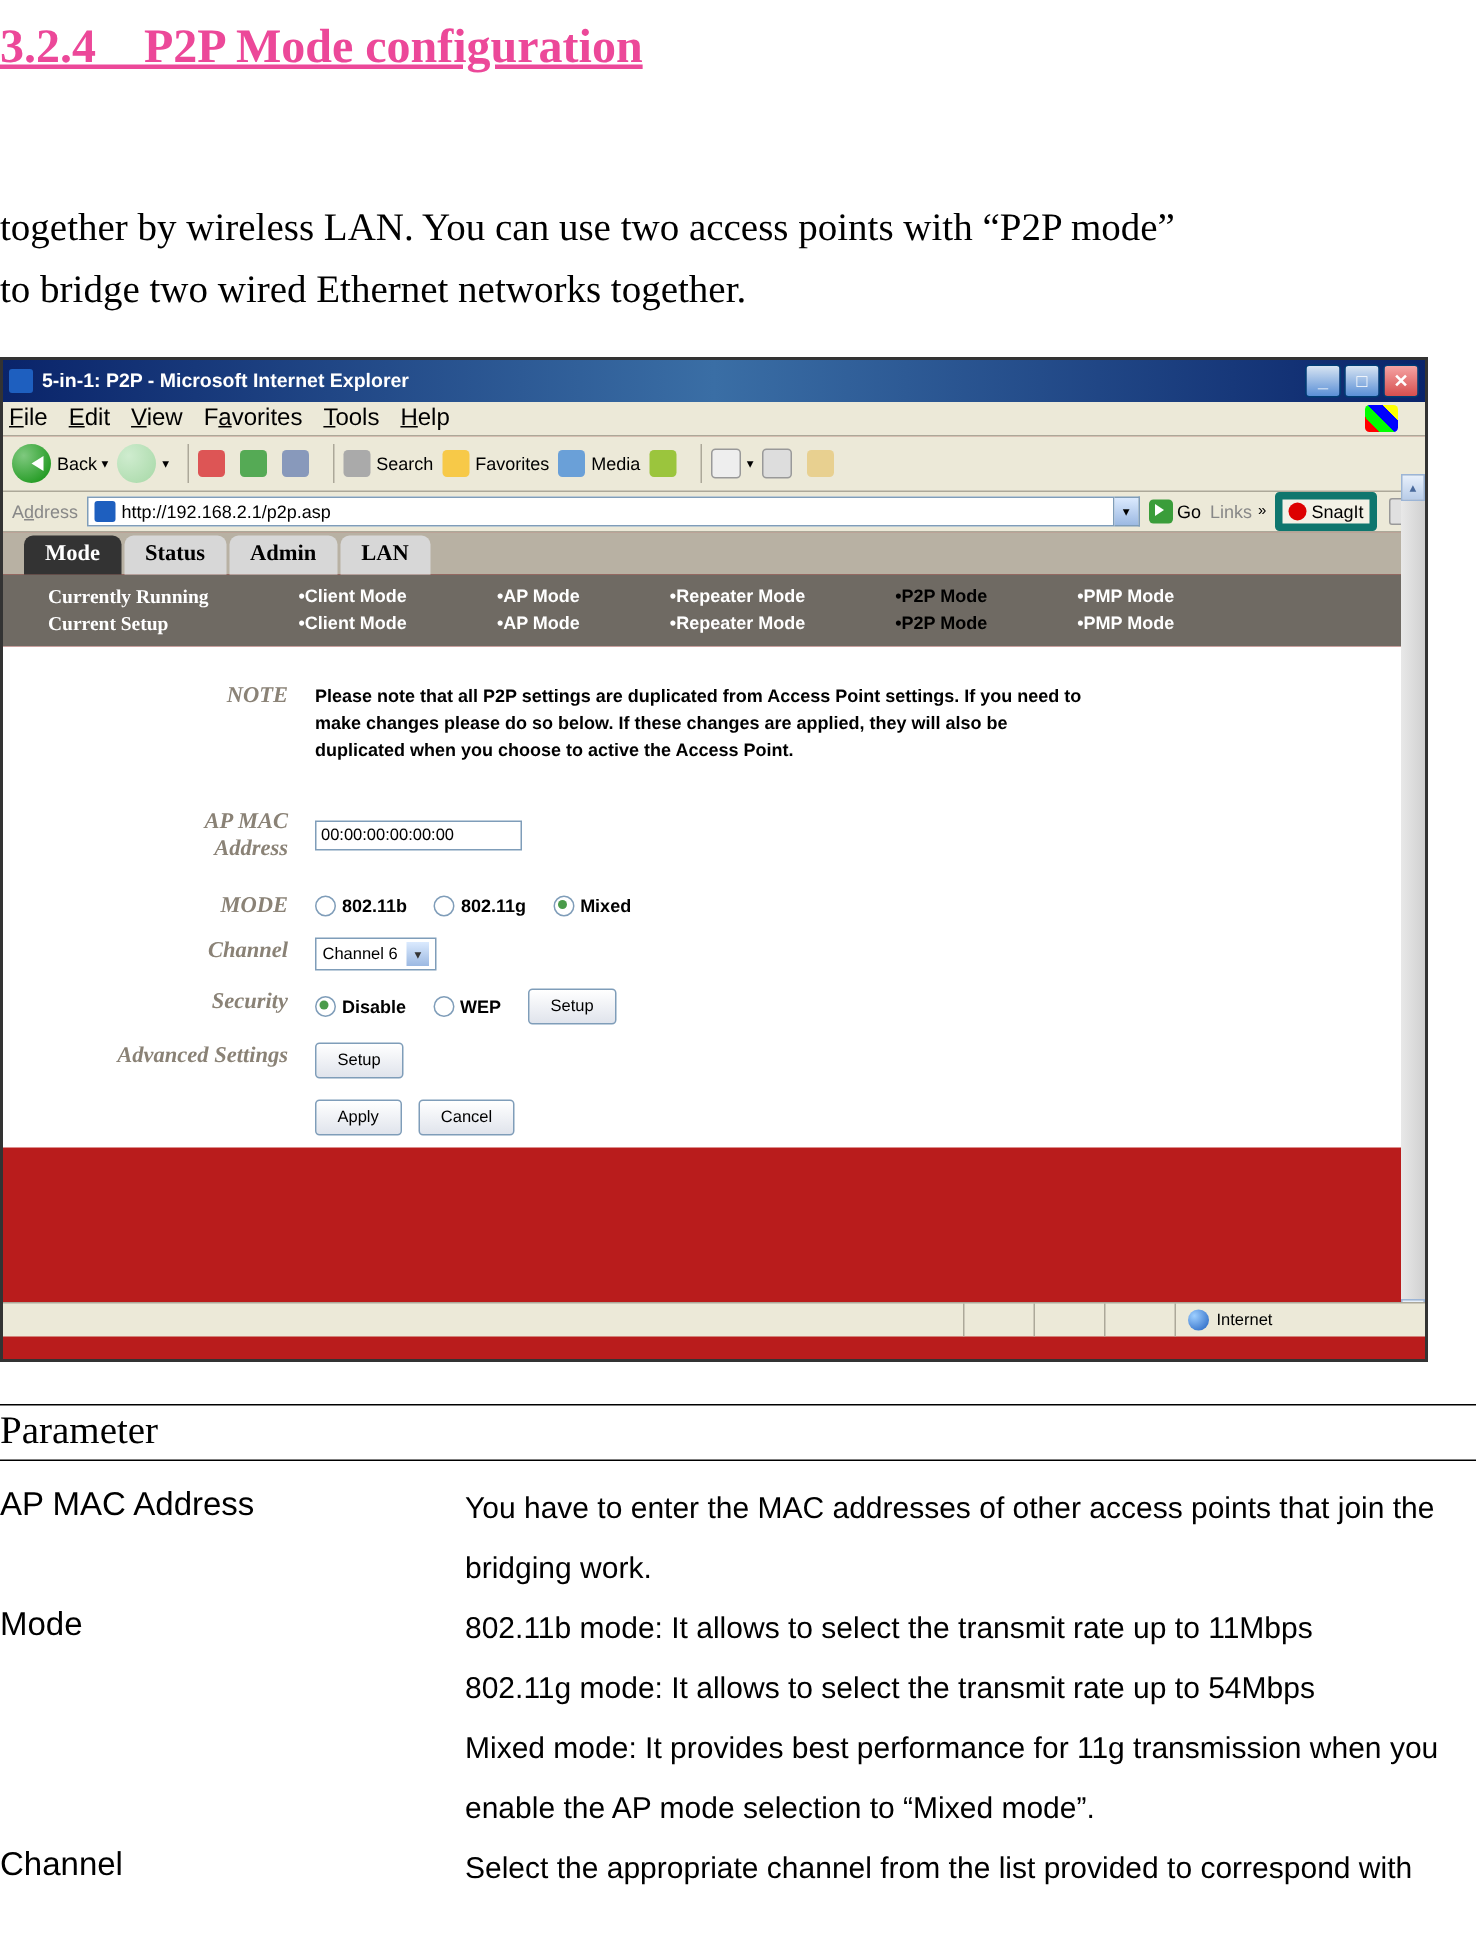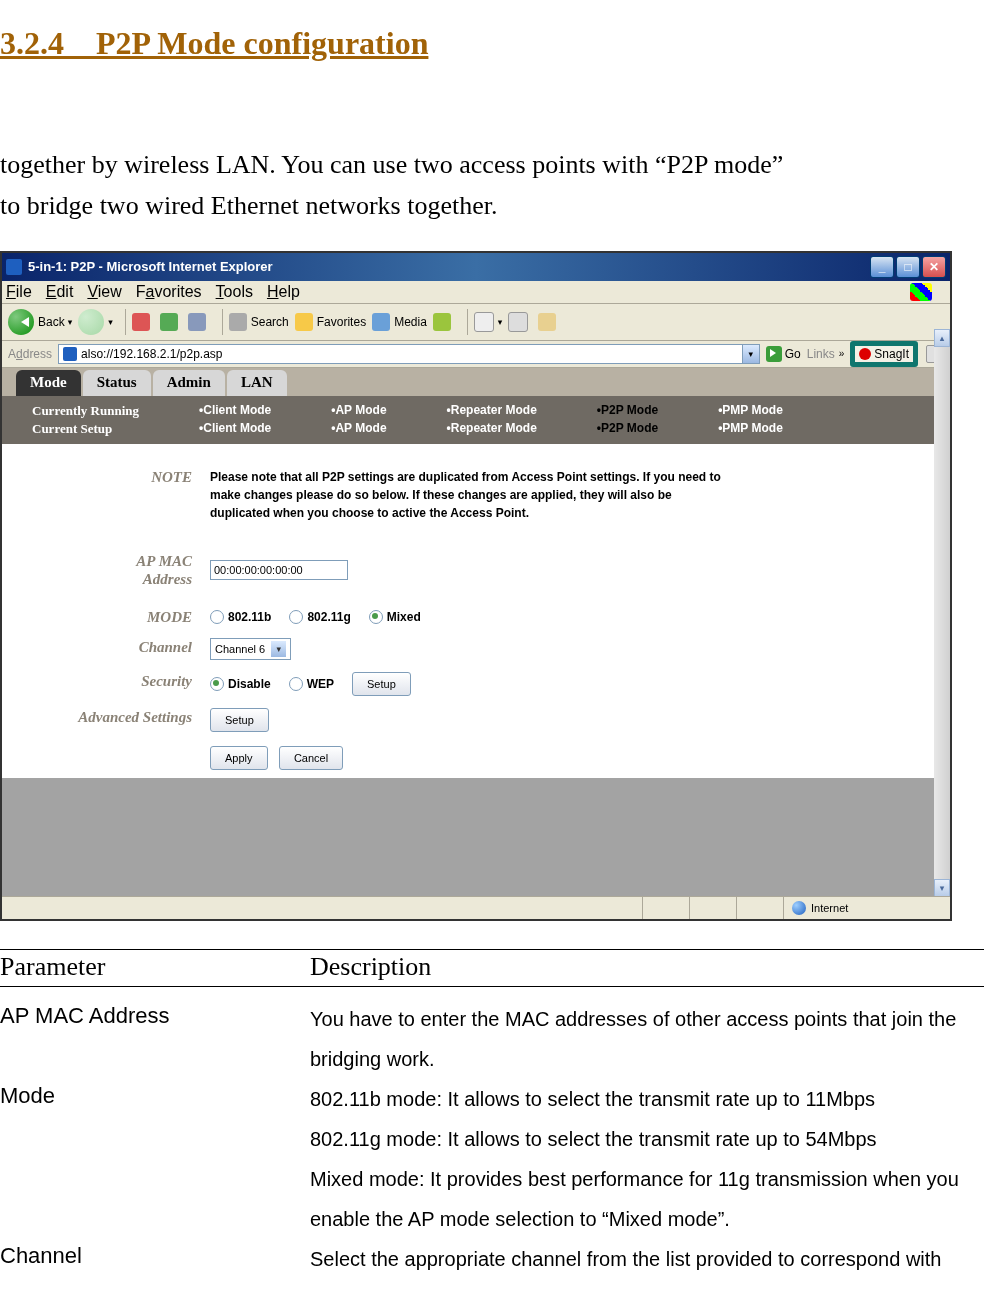--- a/index.html
+++ b/index.html
@@ -4,7 +4,7 @@
 <style>
 body{margin:0;font-family:"Times New Roman",serif;color:#000;width:984px;background:#fff}
 .page{padding:8px 0 0 0}
-.heading{color:#a16207;font-size:32px;font-weight:bold;text-decoration:underline;margin:17px 0 40px 0}
+.heading{color:#ec4899;font-size:32px;font-weight:bold;text-decoration:underline;margin:4px 0 40px 0}
 .intro{font-size:26px;line-height:1.6;margin-bottom:24px}
 .screenshot{border:2px solid #333;width:948px;height:666px;margin:0 0 28px 0;background:#a3a3a3;position:relative;overflow:hidden;font-family:Tahoma,Arial,sans-serif}
 .titlebar{background:linear-gradient(to right,#0a246a,#3a6ea5,#0a246a);height:28px;display:flex;align-items:center;padding:0 4px;color:#fff;font-size:13px}

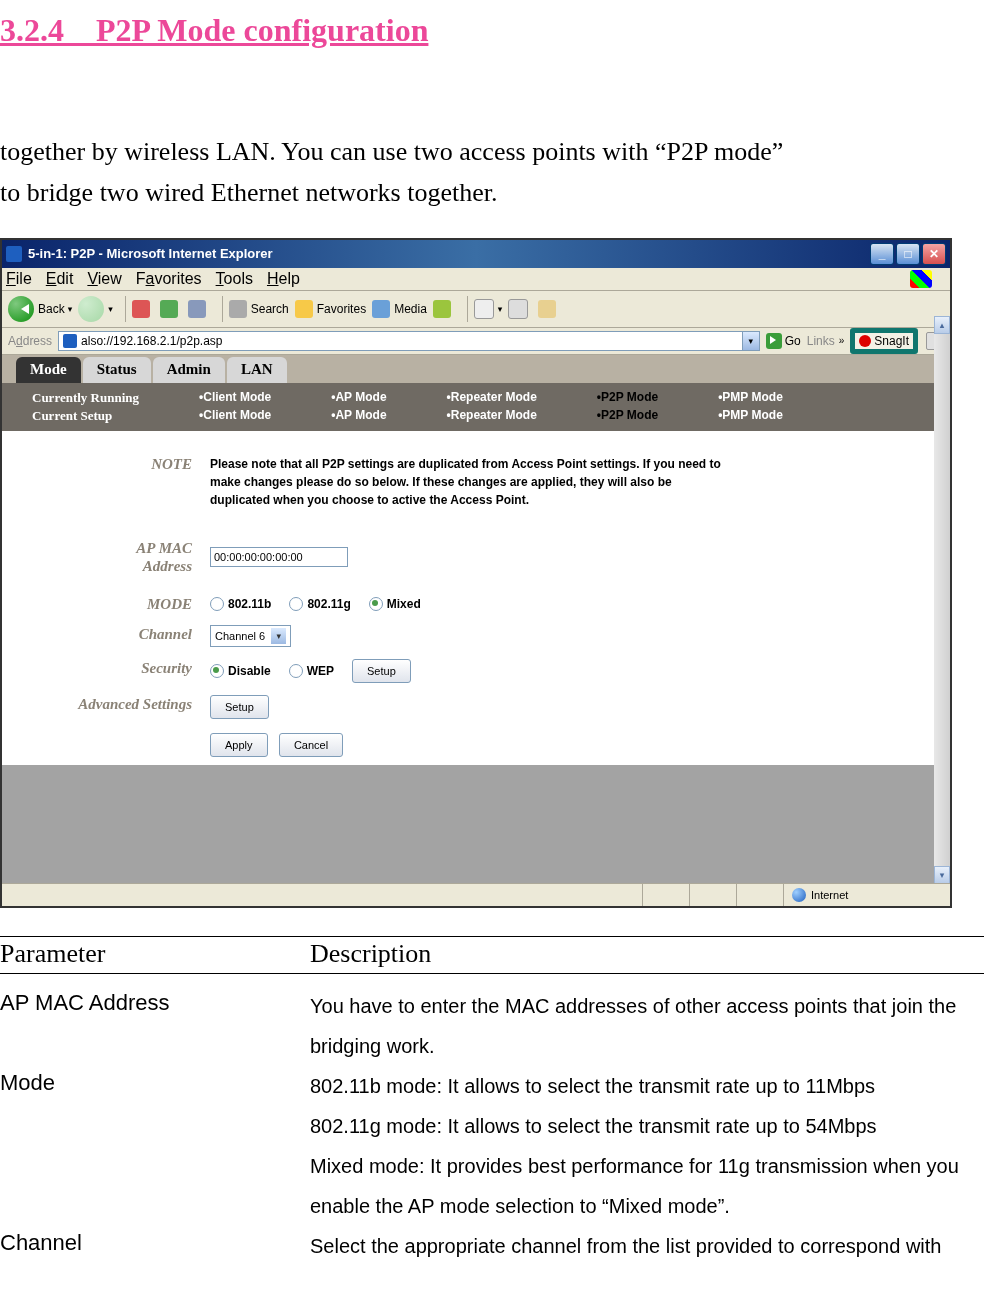--- a/index.html
+++ b/index.html
@@ -6,7 +6,7 @@
 .page{padding:8px 0 0 0}
 .heading{color:#ec4899;font-size:32px;font-weight:bold;text-decoration:underline;margin:4px 0 40px 0}
 .intro{font-size:26px;line-height:1.6;margin-bottom:24px}
-.screenshot{border:2px solid #333;width:948px;height:666px;margin:0 0 28px 0;background:#a3a3a3;position:relative;overflow:hidden;font-family:Tahoma,Arial,sans-serif}
+.screenshot{border:2px solid #333;width:948px;height:666px;margin:0 0 28px 0;background:#b91c1c;position:relative;overflow:hidden;font-family:Tahoma,Arial,sans-serif}
 .titlebar{background:linear-gradient(to right,#0a246a,#3a6ea5,#0a246a);height:28px;display:flex;align-items:center;padding:0 4px;color:#fff;font-size:13px}
 .titlebar .ie-icon{width:16px;height:16px;background:#1e5fbf;border-radius:2px;margin-right:6px}
 .titlebar .title-text{flex:1;font-weight:bold}

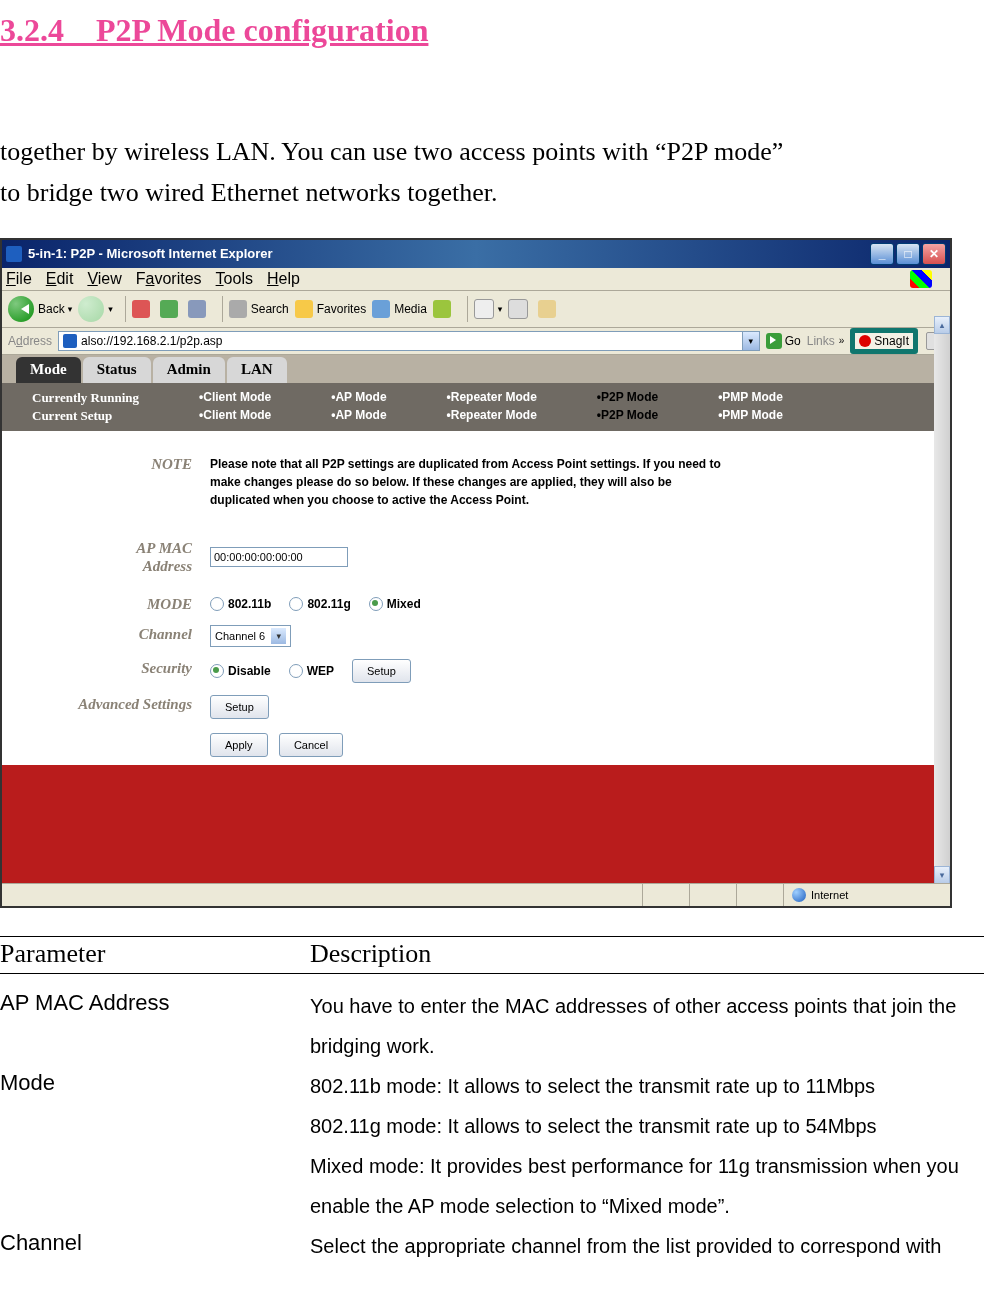--- a/index.html
+++ b/index.html
@@ -169,7 +169,7 @@
       <span class="lbl">A<u>d</u>dress</span>
       <span class="url">
           <span class="ieic"></span>
-          <span>also://192.168.2.1/p2p.asp</span>
+          <span>http://192.168.2.1/p2p.asp</span>
         </span>
       <span style="width:16px;height:18px;background:linear-gradient(#dbeafe,#9cb9e2);border:1px solid #7f9db9;border-left:none;font-size:9px;display:flex;align-items:center;justify-content:center">▾</span>
       <span class="go">

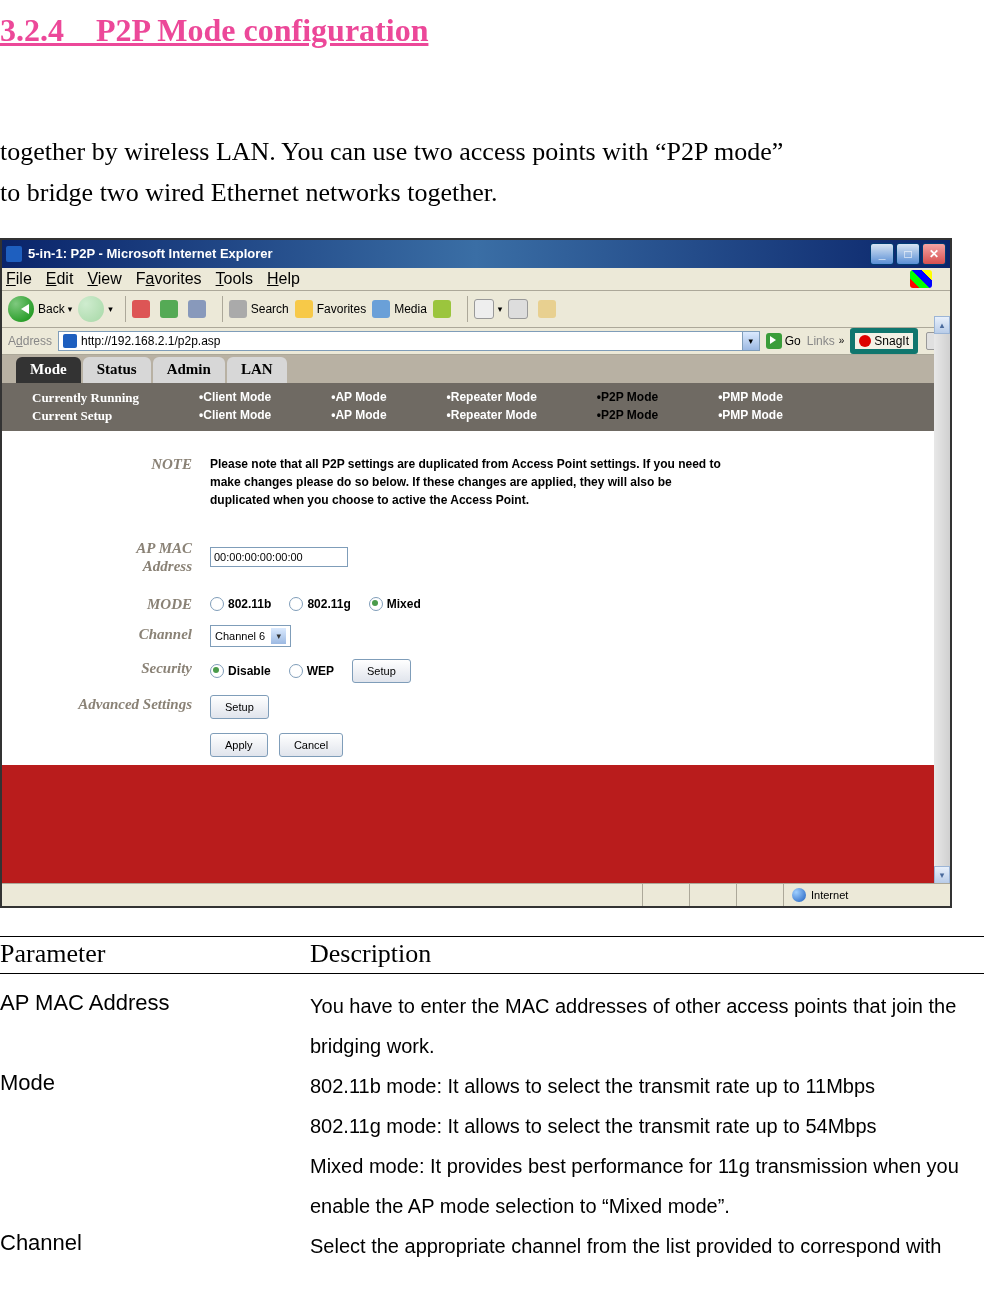--- a/index.html
+++ b/index.html
@@ -70,7 +70,7 @@
 .ie-scroll{position:absolute;right:0;top:76px;bottom:22px;width:16px;background:linear-gradient(to right,#e8e8e8,#d0d0d0)}
 .ie-scroll .up,.ie-scroll .down{height:16px;background:linear-gradient(#e8f0fb,#b8cce8);border:1px solid #9cb5d6;display:flex;align-items:center;justify-content:center;font-size:9px;color:#4a6a9c}
 .ie-scroll .down{position:absolute;bottom:0;left:0;right:0}
-.statusbar{position:absolute;bottom:0;left:0;right:0;height:22px;background:#ece9d8;border-top:1px solid #aca899;display:flex;align-items:center;font-size:11px}
+.statusbar{position:absolute;bottom:15px;left:0;right:0;height:22px;background:#ece9d8;border-top:1px solid #aca899;display:flex;align-items:center;font-size:11px}
 .statusbar .cell{border-left:1px solid #aca899;height:100%;display:flex;align-items:center;padding:0 8px}
 .statusbar .spacer{flex:1}
 .statusbar .globe{width:14px;height:14px;background:radial-gradient(circle at 30% 30%,#9ecfff,#1e5fbf);border-radius:50%;margin-right:5px}

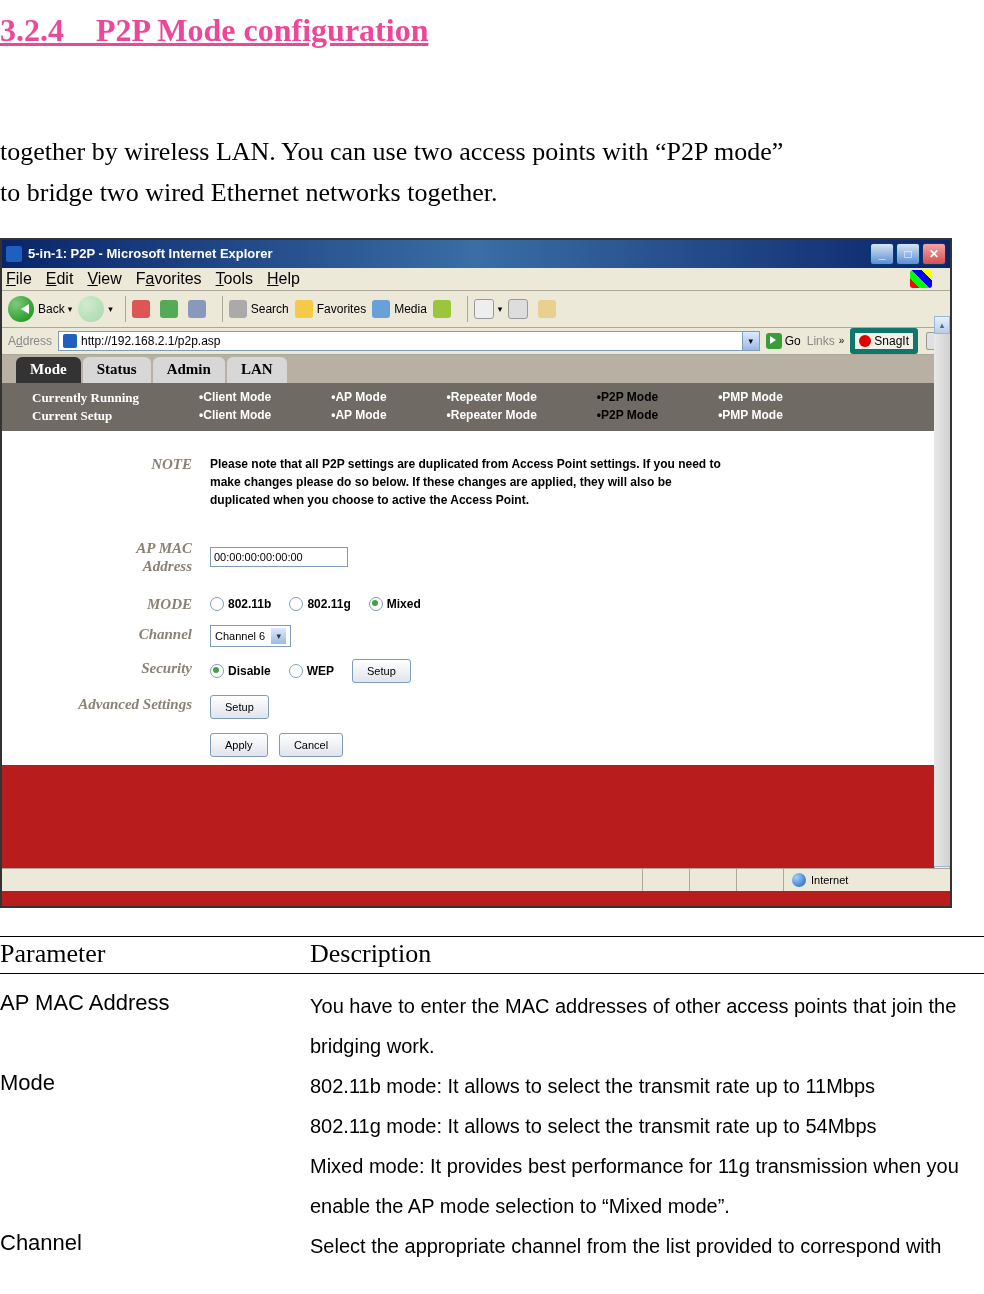--- a/index.html
+++ b/index.html
@@ -292,7 +292,6 @@
     <hr class="hr1">
     <div class="hdr">
       <div class="c1">Parameter</div>
-      <div class="c2">Description</div>
     </div>
     <hr class="hr2">
     <div class="desc-rows">

